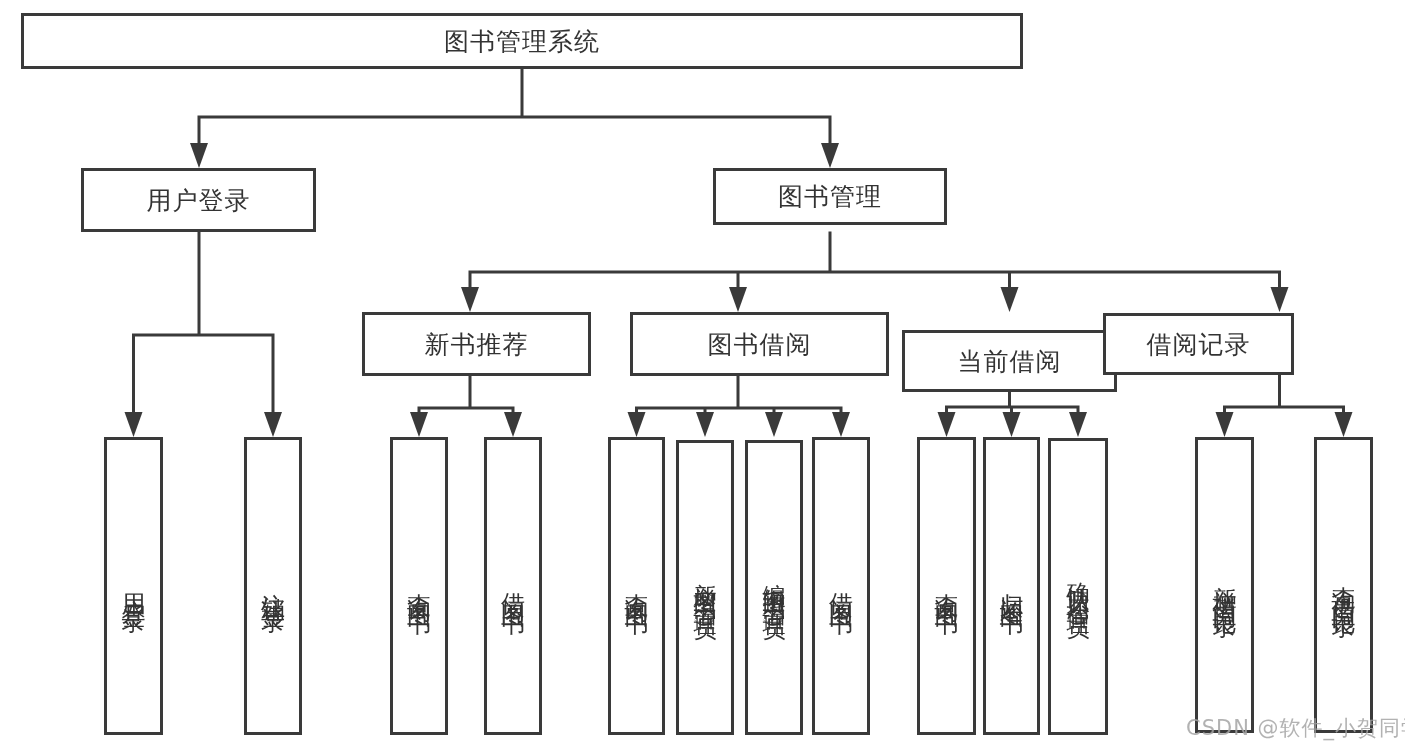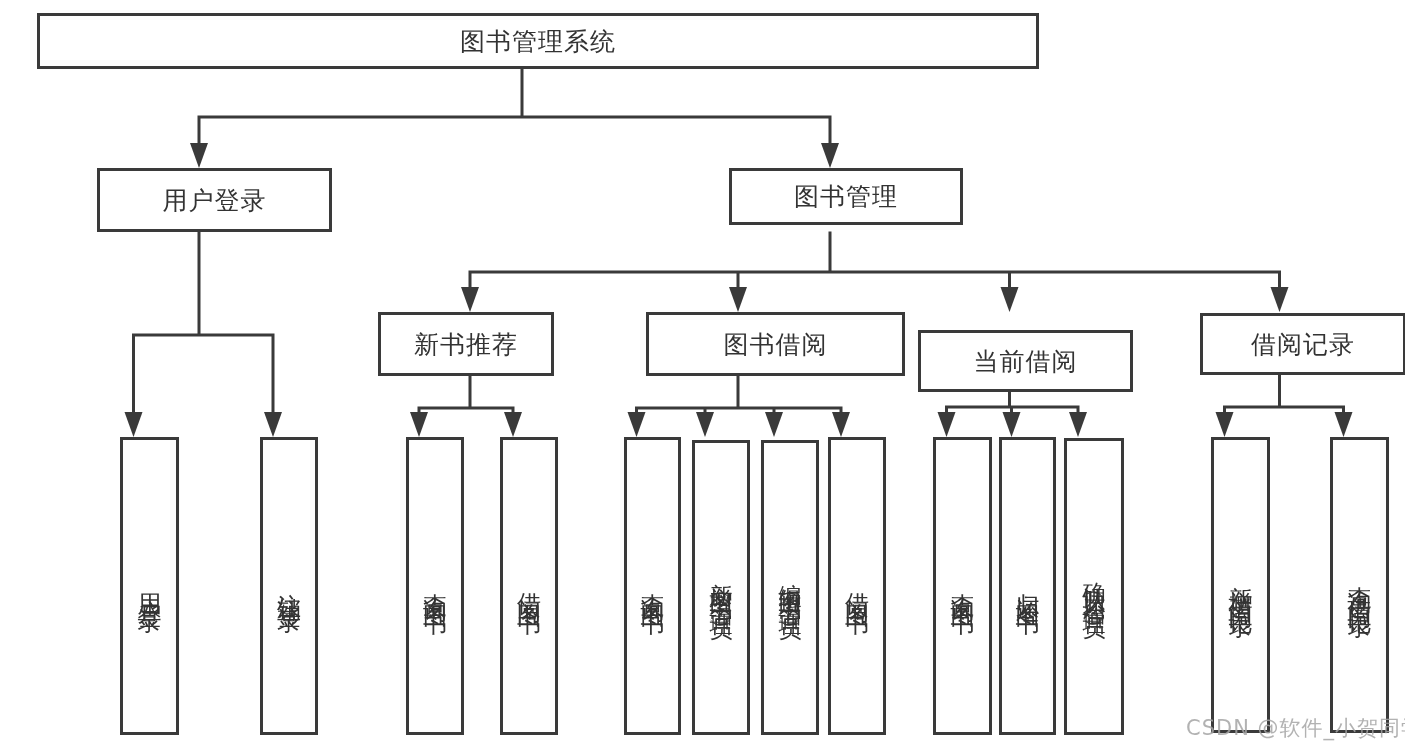--- a/index.html
+++ b/index.html
@@ -31,7 +31,6 @@
     justify-content: center;
     z-index: 2;
     color: #333333;
-    margin-left: 16px;
   }
   .hnode .label {
     font-size: 25px;

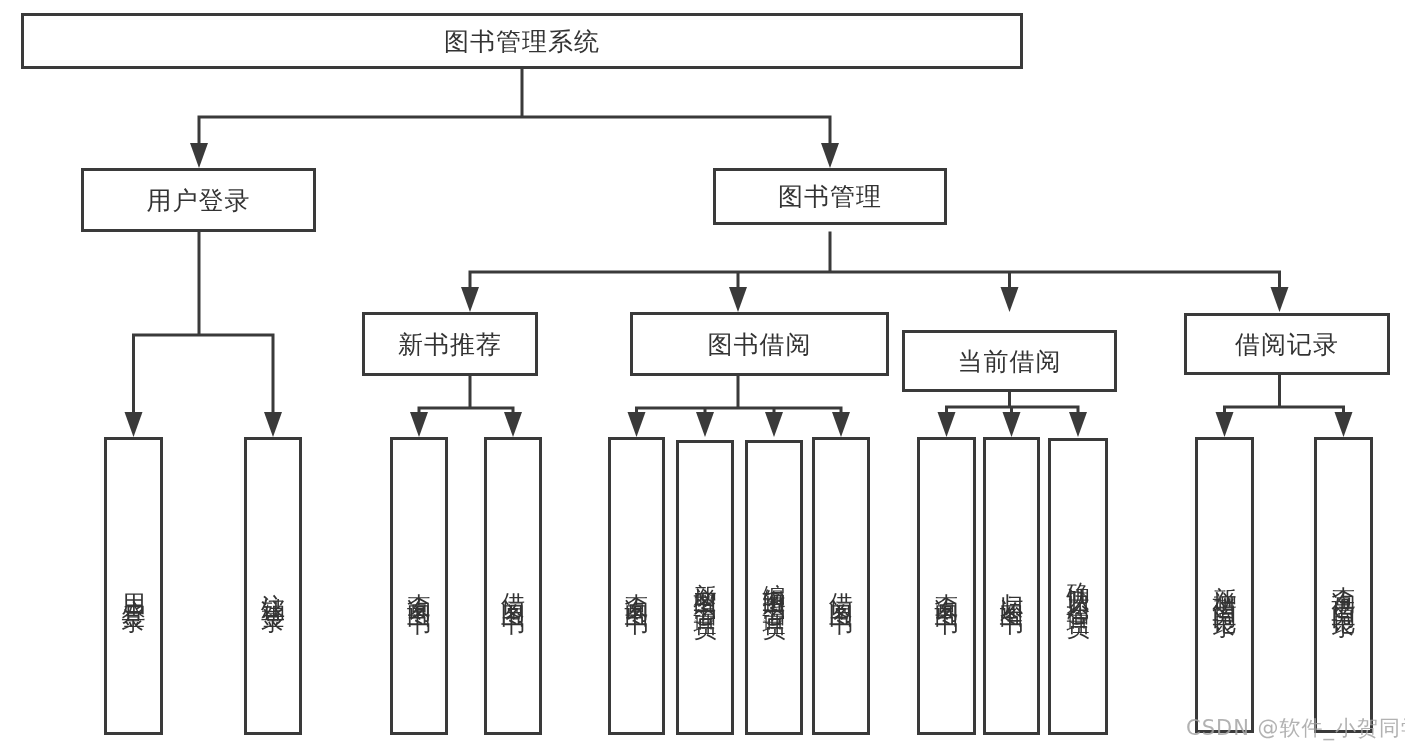--- a/index.html
+++ b/index.html
@@ -116,7 +116,7 @@
     <span class="label">图书管理</span>
   </div>
 
-  <div class="node hnode" style="left:362px;top:312px;width:176px;height:64px">
+  <div class="node hnode" style="left:362px;top:312px;width:229px;height:64px">
     <span class="label">新书推荐</span>
   </div>
   <div class="node hnode" style="left:630px;top:312px;width:259px;height:64px">

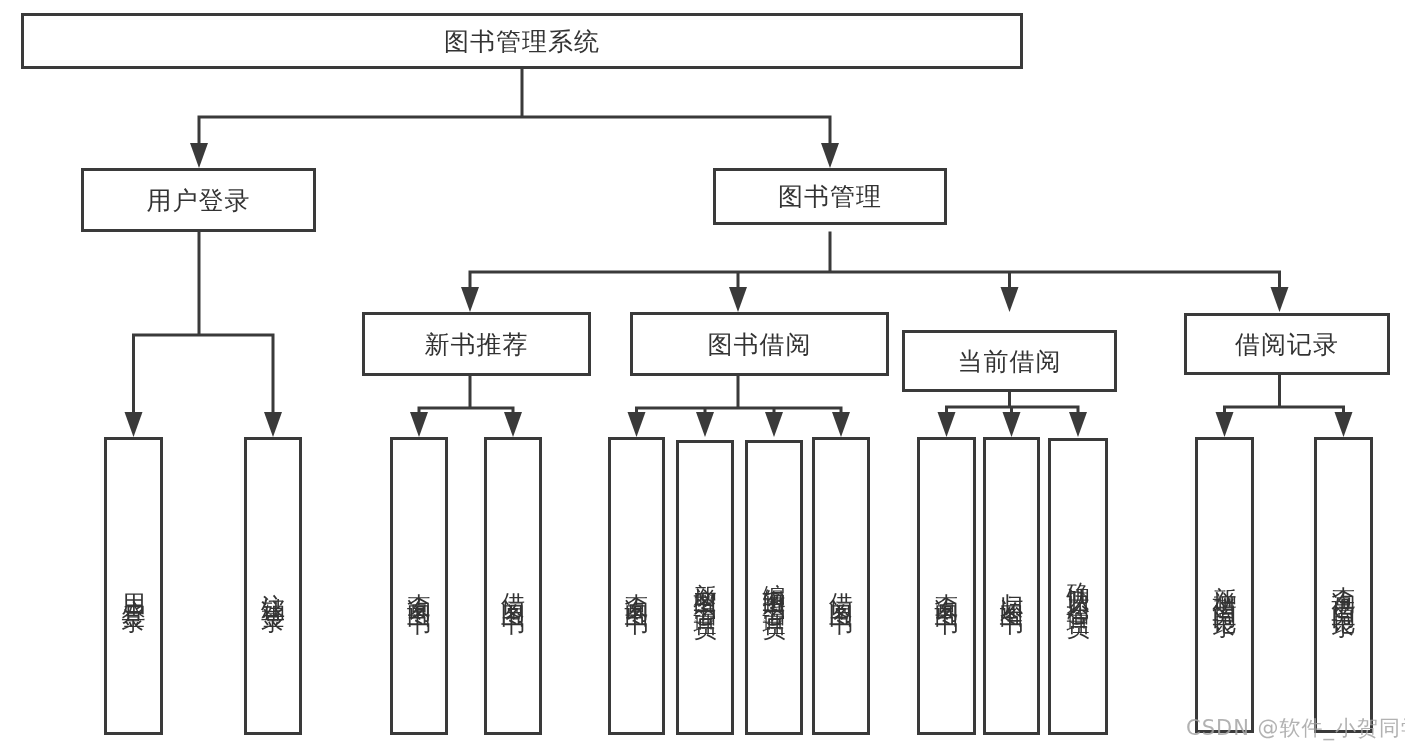--- a/index.html
+++ b/index.html
@@ -125,7 +125,7 @@
   <div class="node hnode" style="left:902px;top:330px;width:215px;height:62px">
     <span class="label">当前借阅</span>
   </div>
-  <div class="node hnode" style="left:1184px;top:313px;width:206px;height:62px">
+  <div class="node hnode" style="left:1103px;top:313px;width:191px;height:62px">
     <span class="label">借阅记录</span>
   </div>
 

